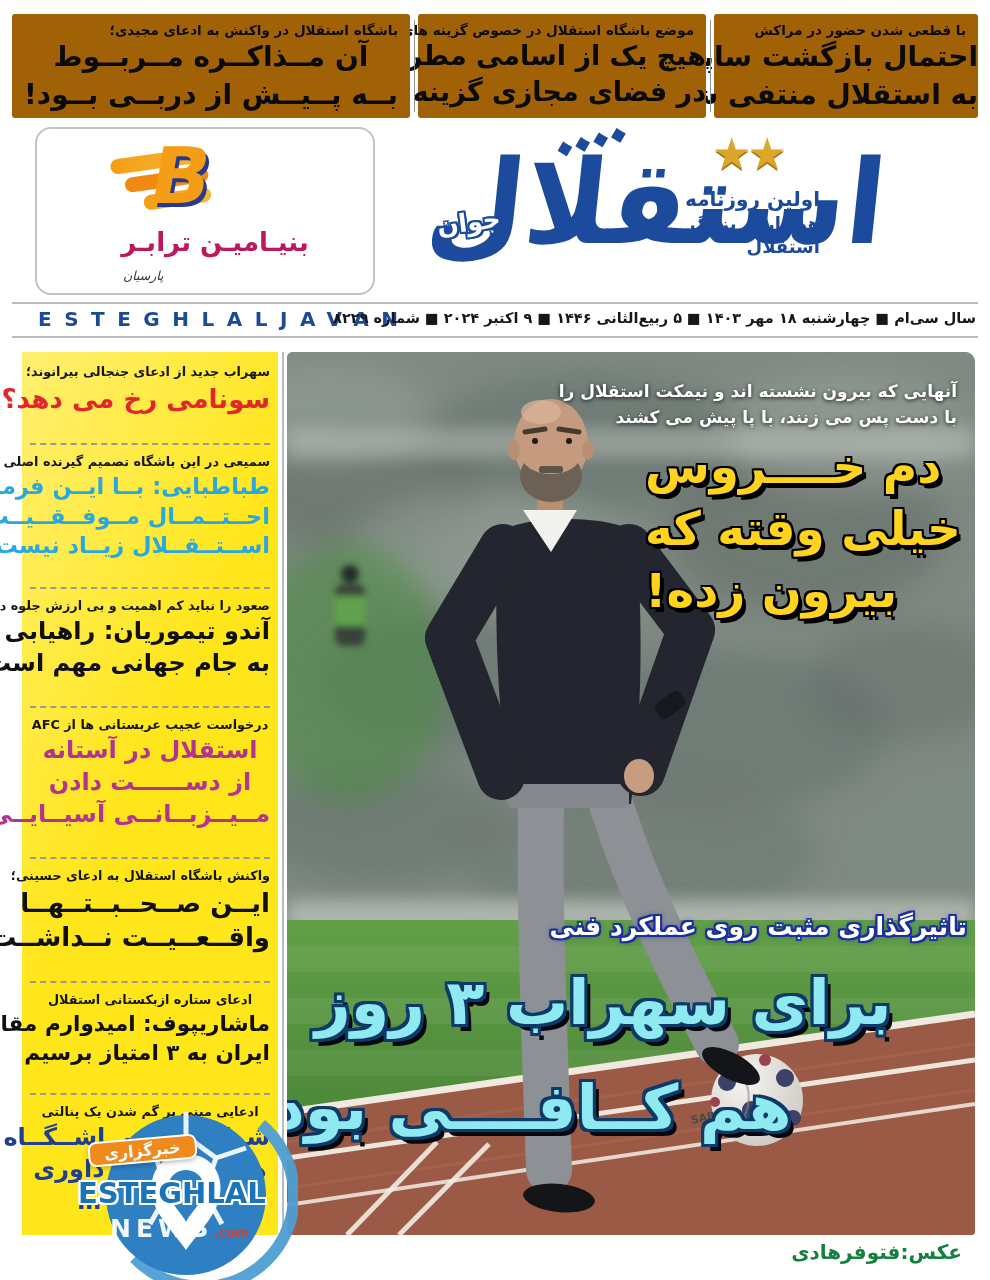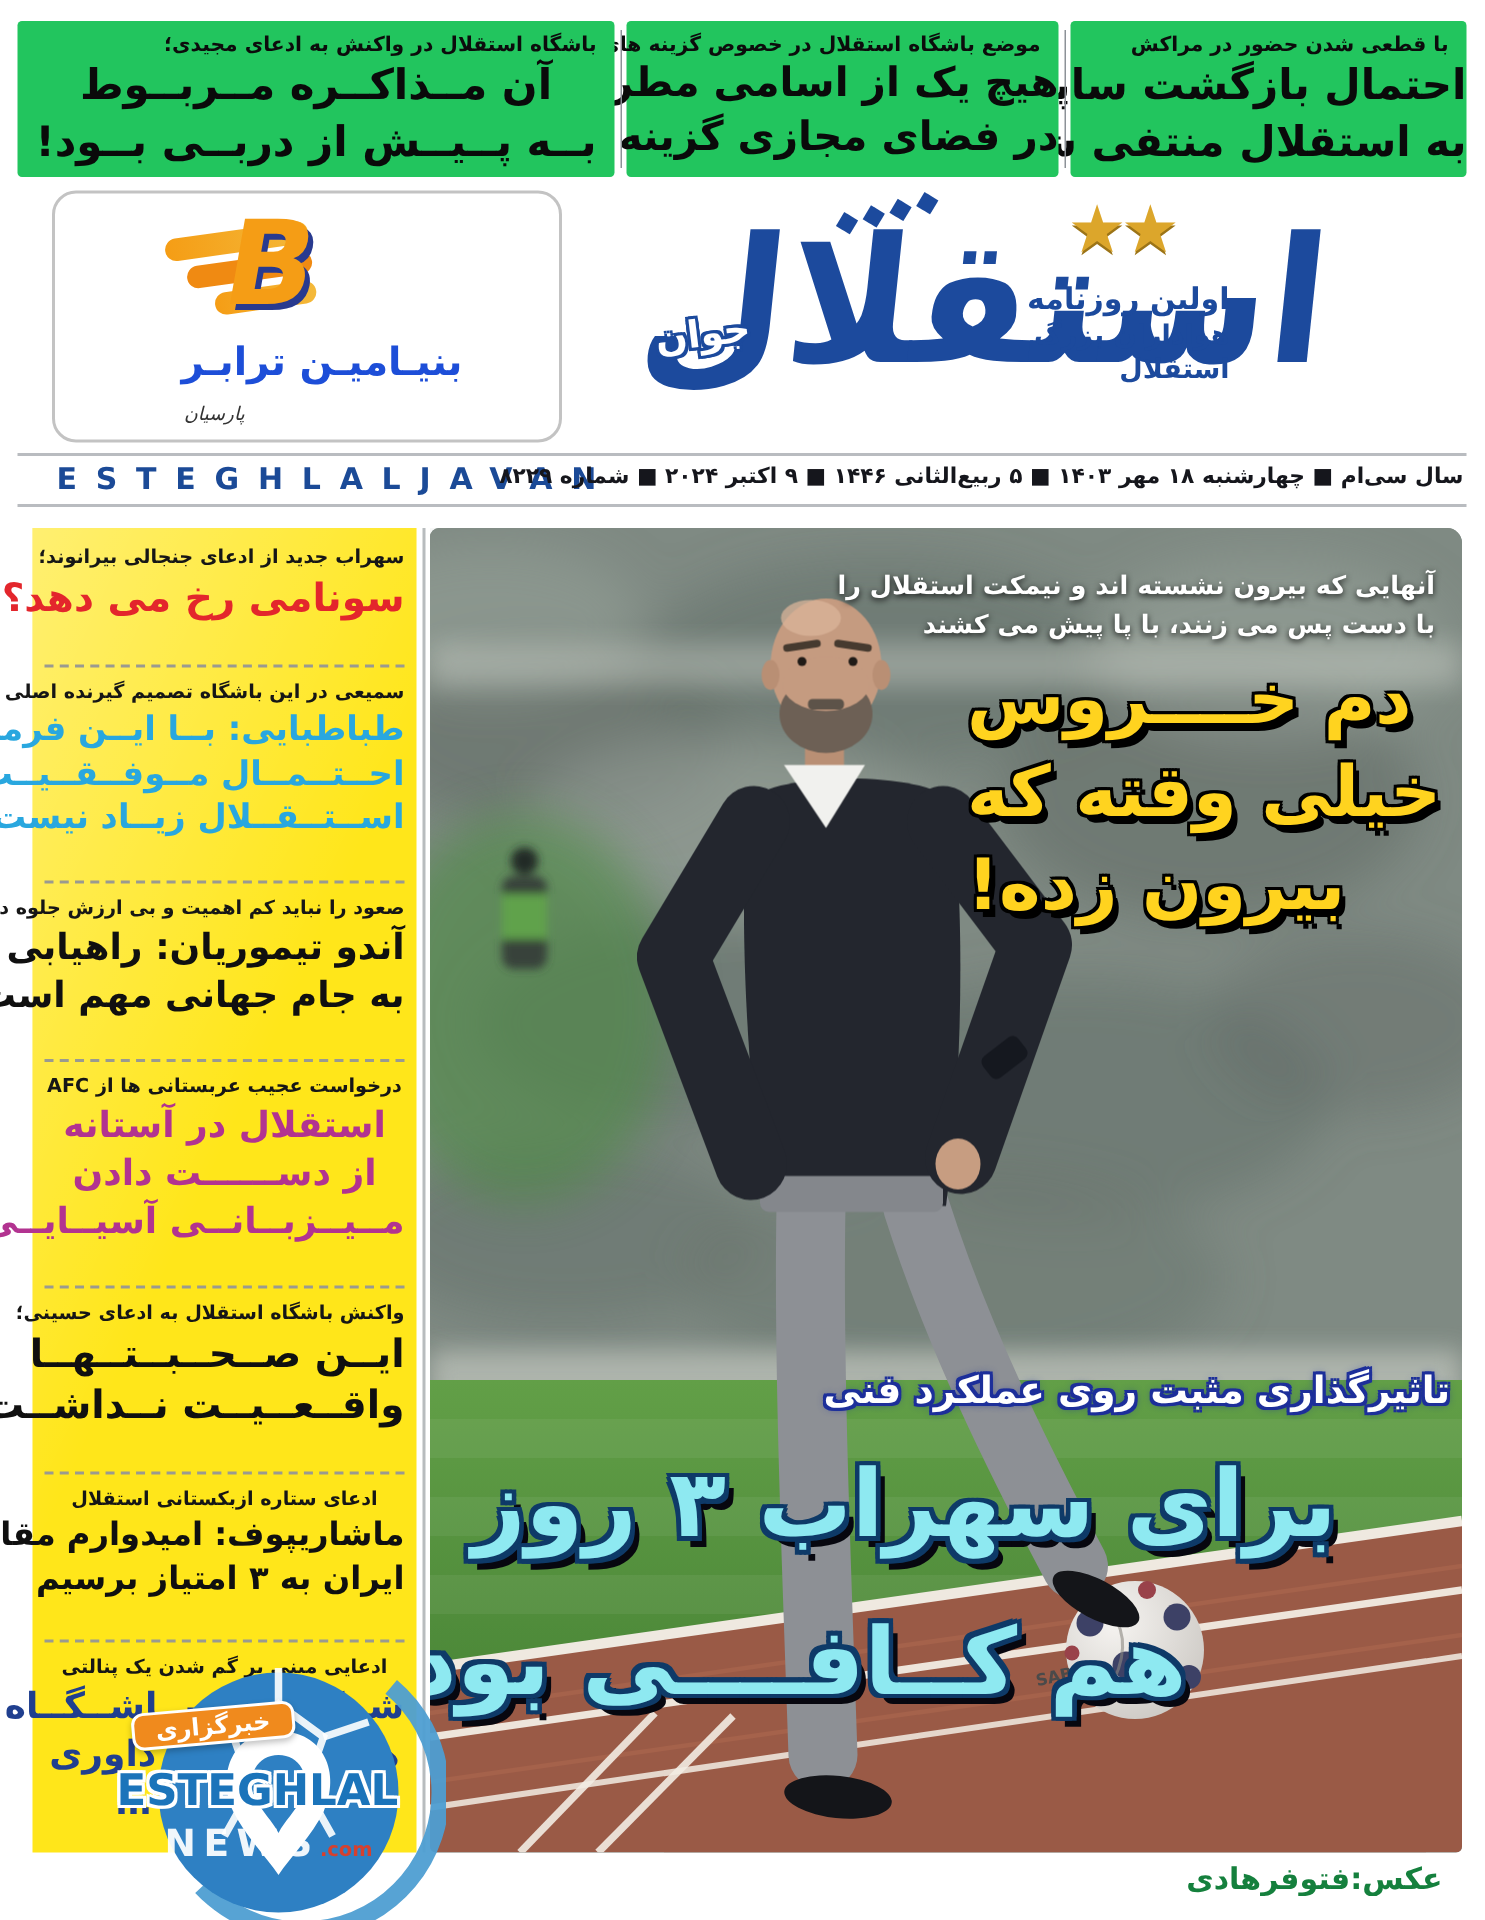--- a/index.html
+++ b/index.html
@@ -7,7 +7,7 @@
         font-family:"DejaVu Sans",sans-serif;overflow:hidden;direction:rtl;}
   
   .topstrip{position:absolute;top:14px;left:12px;right:12px;height:104px;display:flex;gap:8px;}
-  .story{background:#22c55e;border-radius:3px;position:relative;box-sizing:border-box;padding-top:6px;}
+  .story{background:#a16207;border-radius:3px;position:relative;box-sizing:border-box;padding-top:6px;}
   .story.s0{width:264px}.story.s1{width:288px}.story.s2{flex:1}
   .story:not(:first-child)::after{content:"";position:absolute;top:6px;bottom:6px;right:-5px;width:1.5px;background:#8d9298;}
   .story .kicker{font-size:13.5px;font-weight:bold;color:#0c0c0c;text-align:right;padding:2px 12px 0;white-space:nowrap;}

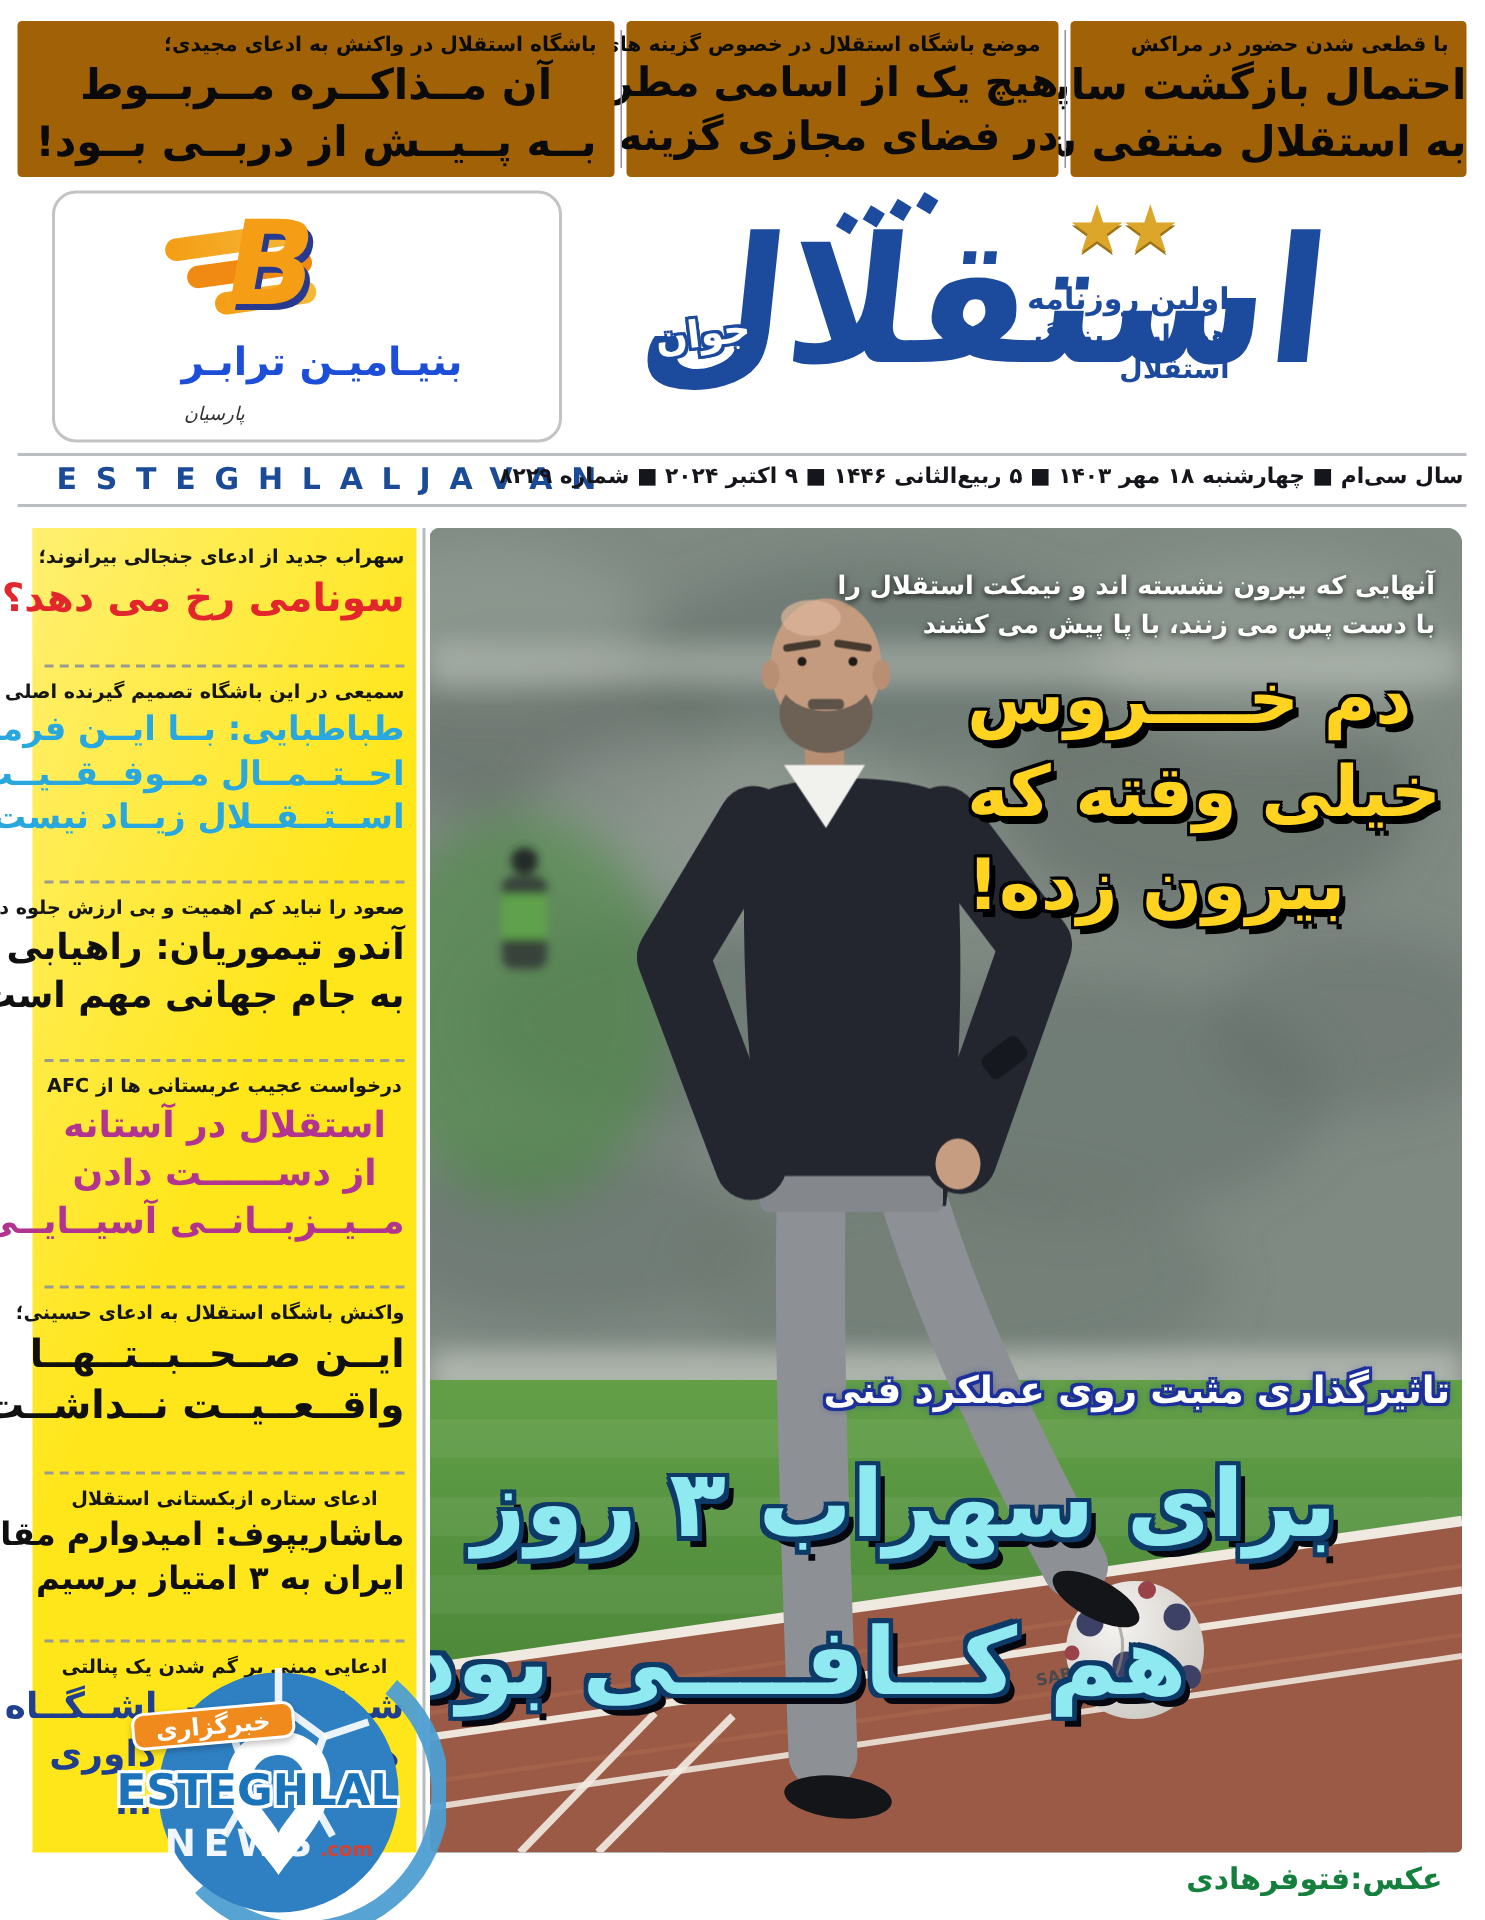--- a/index.html
+++ b/index.html
@@ -16,7 +16,7 @@
   
   .adbox{position:absolute;left:35px;top:127px;width:340px;height:168px;border:2px solid #c3c3c3;
          border-radius:16px;background:#fff;text-align:center;box-sizing:border-box;}
-  .ad-brand{font-size:26px;font-weight:bold;color:#1d4ed8;margin-top:-4px;padding-left:20px;}
+  .ad-brand{font-size:26px;font-weight:bold;color:#be185d;margin-top:-4px;padding-left:20px;}
   .ad-sub{position:absolute;left:86px;bottom:10px;font-size:12.5px;color:#333;font-style:italic;}
   .logo-cal{position:absolute;left:428px;top:146px;font-size:112px;font-weight:bold;color:#1c4a9d;
             transform:skewX(-6deg) scaleY(1.04);line-height:1;white-space:nowrap;}

